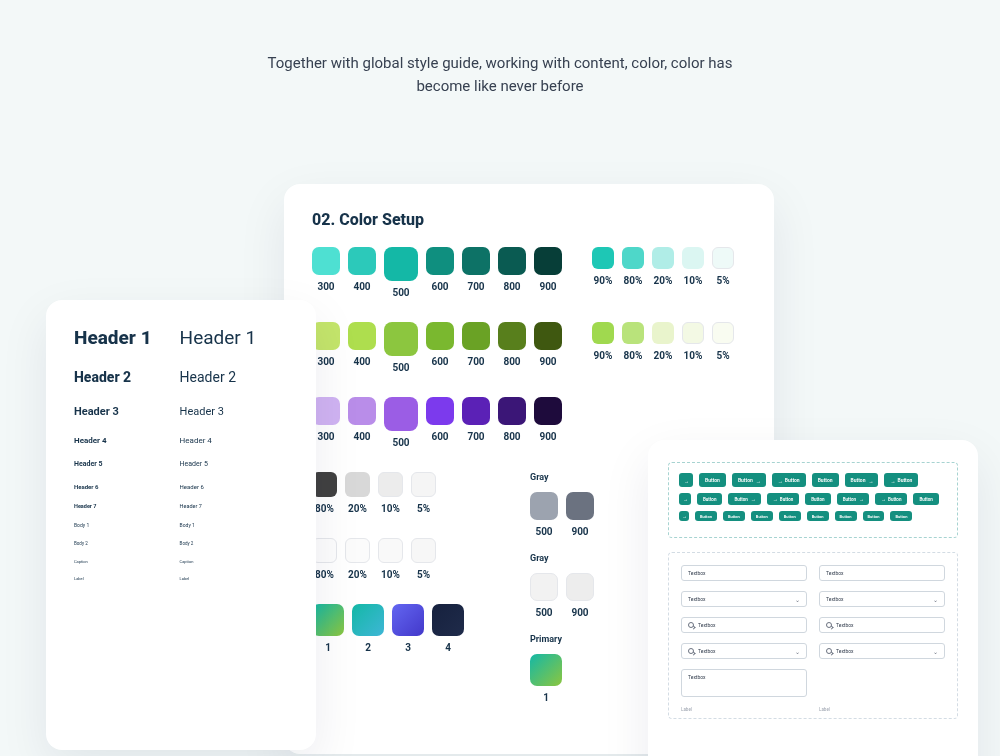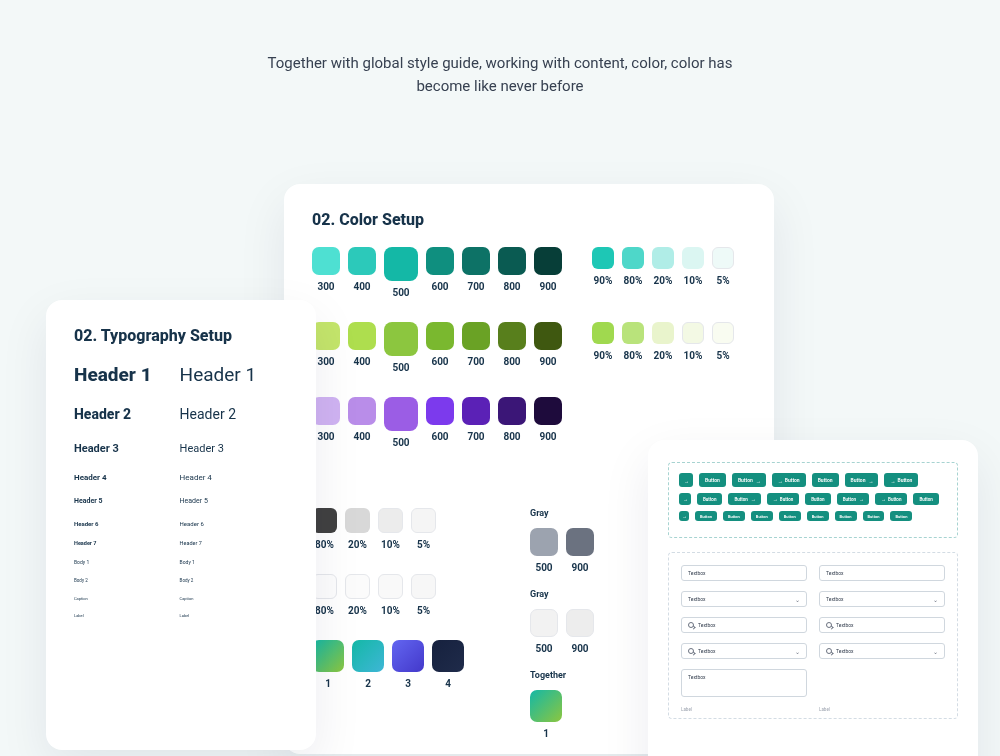--- a/index.html
+++ b/index.html
@@ -324,7 +324,6 @@
   </div>
 
   <div class="card typo-card">
-    <h2>02. Typography Setup</h2>
     <div class="typo-grid">
       <div class="typo-col">
         <span class="h1">Header 1</span>

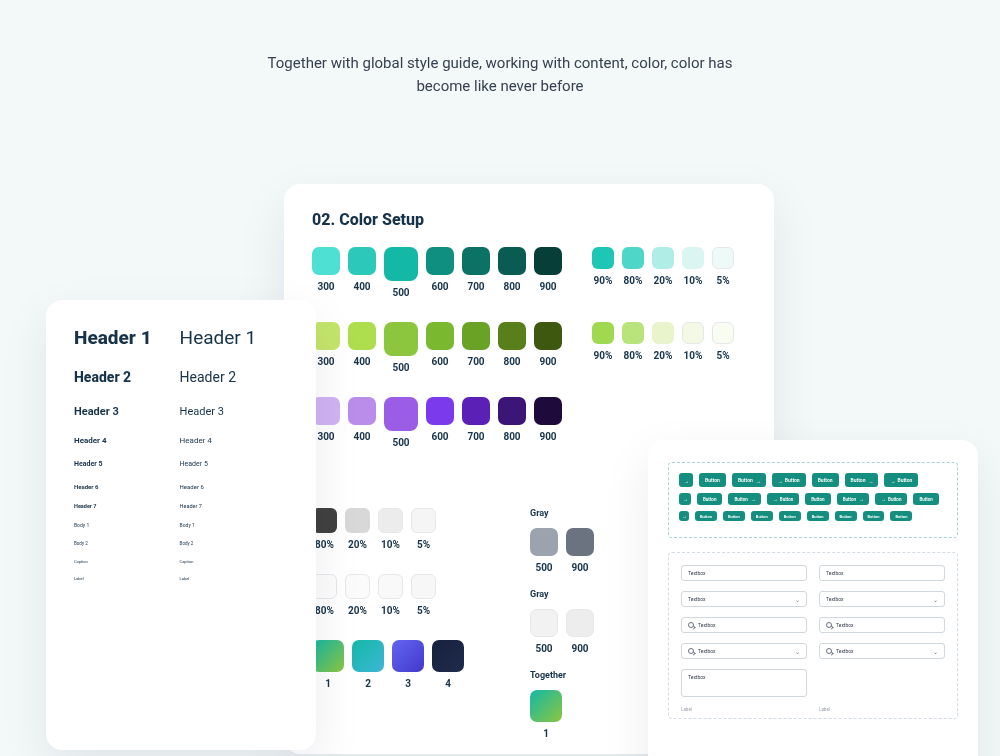--- a/index.html
+++ b/index.html
@@ -50,7 +50,7 @@
   .sw-label { font-size: 10px; font-weight: 700; margin-top: 6px; color: #17334a; }
   .row-sep { height: 18px; }
   .subcols { display: flex; gap: 36px; }
-  .subcol { flex: 0 0 auto; margin-top: 36px; }
+  .subcol { flex: 0 0 auto; }
   
   .btn-card { left: 648px; top: 270px; width: 330px; height: 480px; z-index: 4; padding: 22px 20px; }
   .btn-area { border: 1px dashed #a7d3d1; border-radius: 4px; padding: 10px; margin-bottom: 14px; }

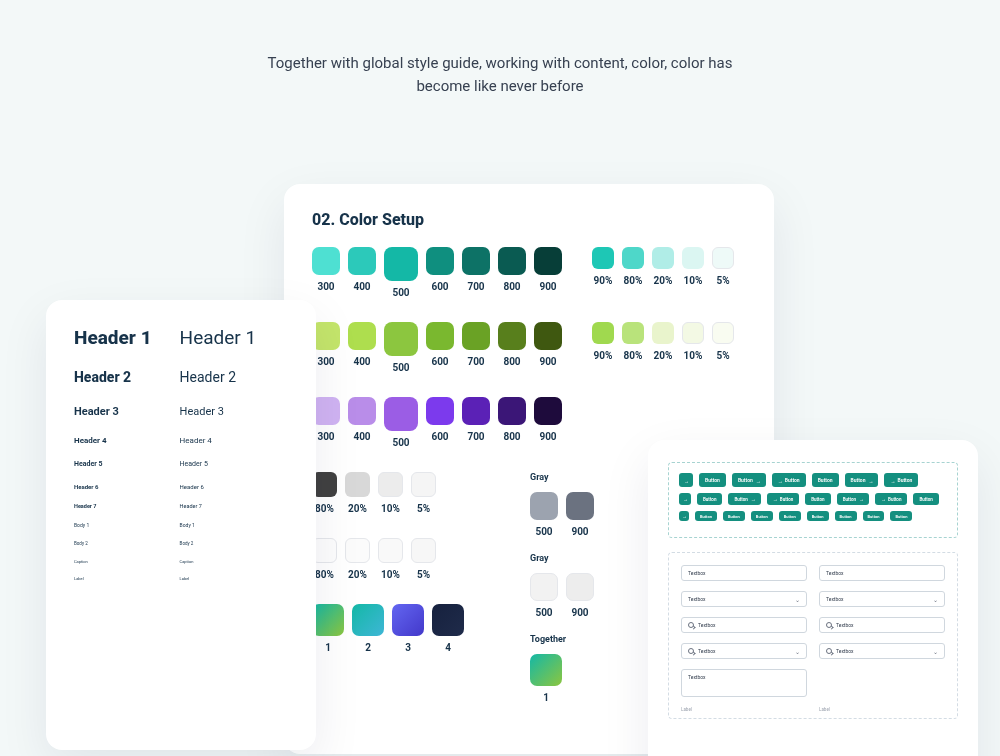--- a/index.html
+++ b/index.html
@@ -312,7 +312,7 @@
             </div>
         </div>
         <div style="height:10px"></div>
-        <div class="section-label">Together</div>
+        <div class="section-label">Primary</div>
         <div class="swatch-row">
           <div class="swatch-group" style="width:32px">
               <div class="sw" style="width:32px;height:32px;background:linear-gradient(135deg,#14b8a6,#8cc63f)"></div>

